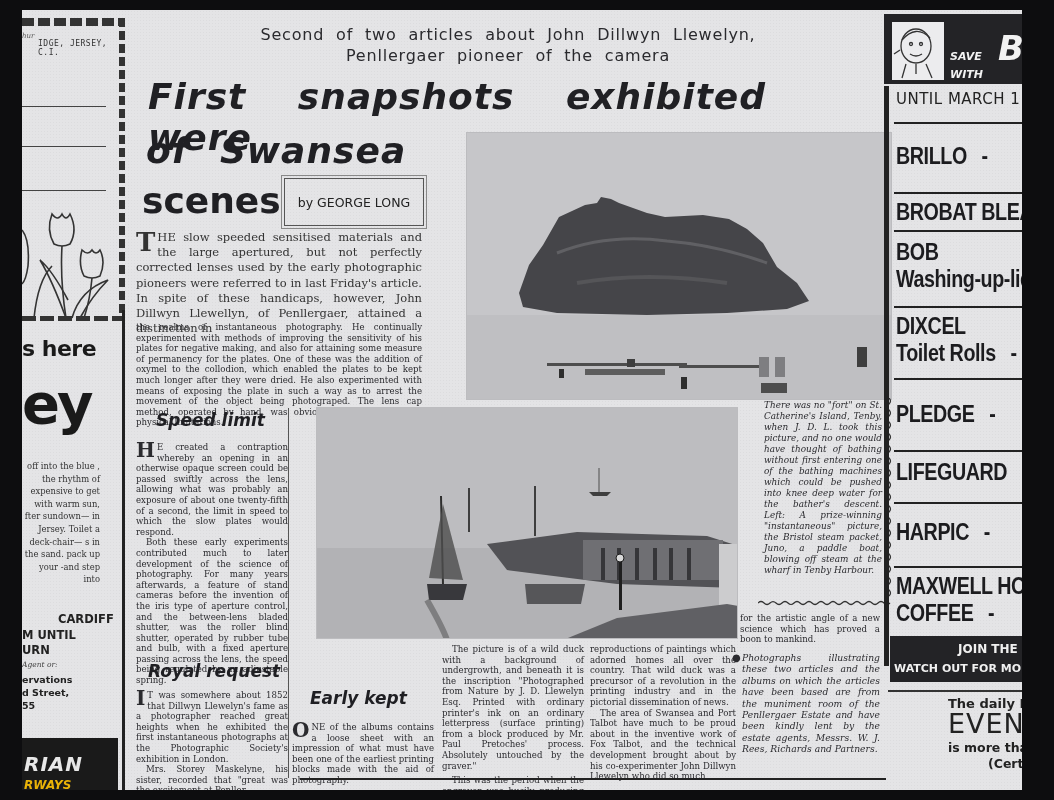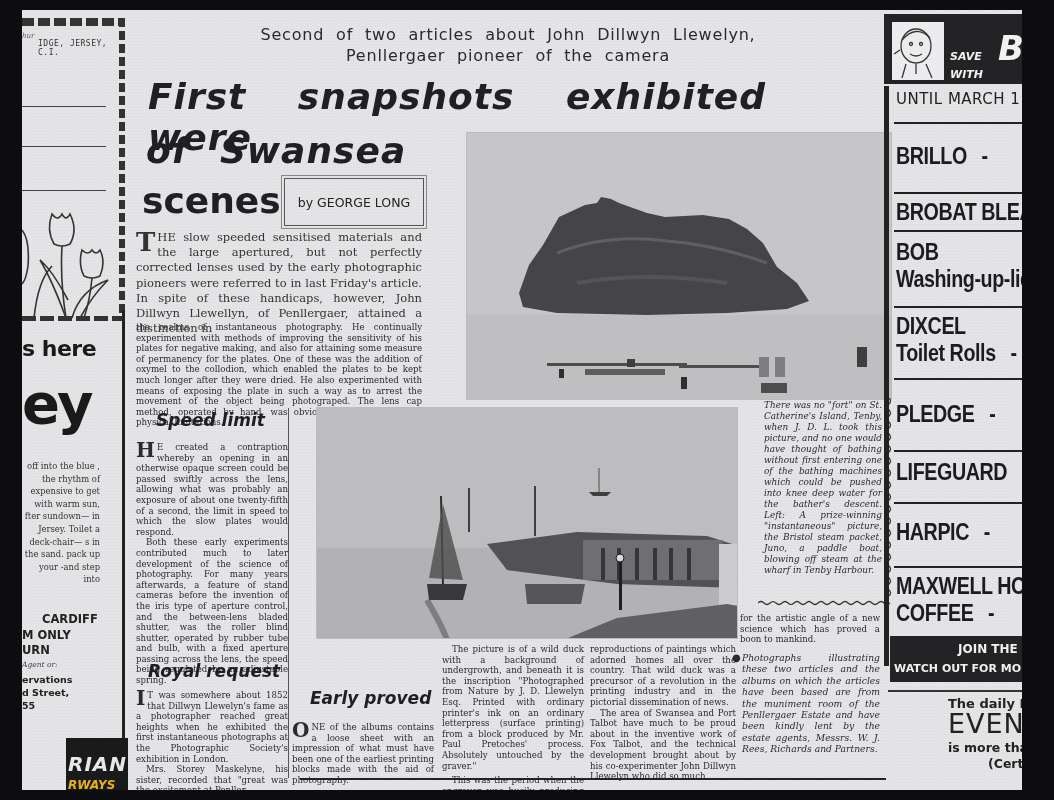--- a/index.html
+++ b/index.html
@@ -137,7 +137,7 @@
     <div class="ey">ey</div>
     <div class="body">off into the blue , the rhythm of expensive to get with warm sun, fter sundown— in Jersey. Toilet a deck-chair— s in the sand. pack up your -and step into</div>
     <div class="promo">
-      <div style="padding-left:20px">CARDIFF</div>
+      <div style="padding-left:36px">CARDIFF</div>
       <div>M ONLY</div>
       <div>URN</div>
     </div>

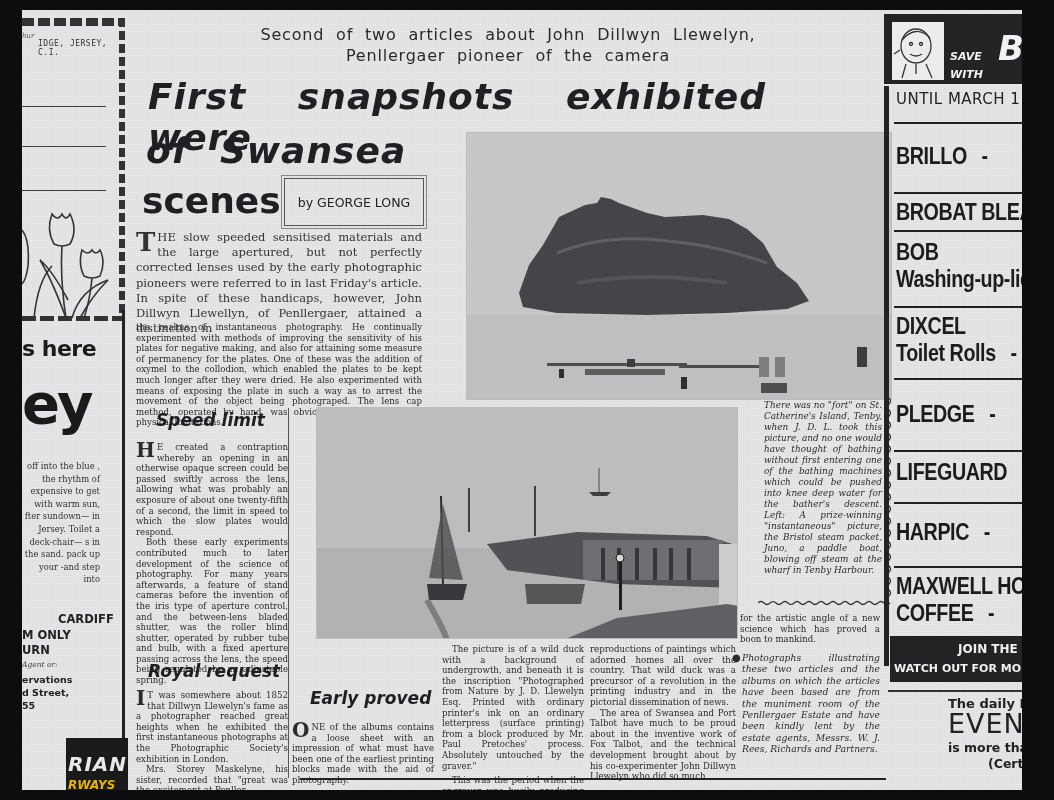--- a/index.html
+++ b/index.html
@@ -138,7 +138,7 @@
     <div class="body">off into the blue , the rhythm of expensive to get with warm sun, fter sundown— in Jersey. Toilet a deck-chair— s in the sand. pack up your -and step into</div>
     <div class="promo">
       <div style="padding-left:36px">CARDIFF</div>
-      <div>M ONLY</div>
+      <div>M UNTIL</div>
       <div>URN</div>
     </div>
     <div class="agent">Agent or:</div>

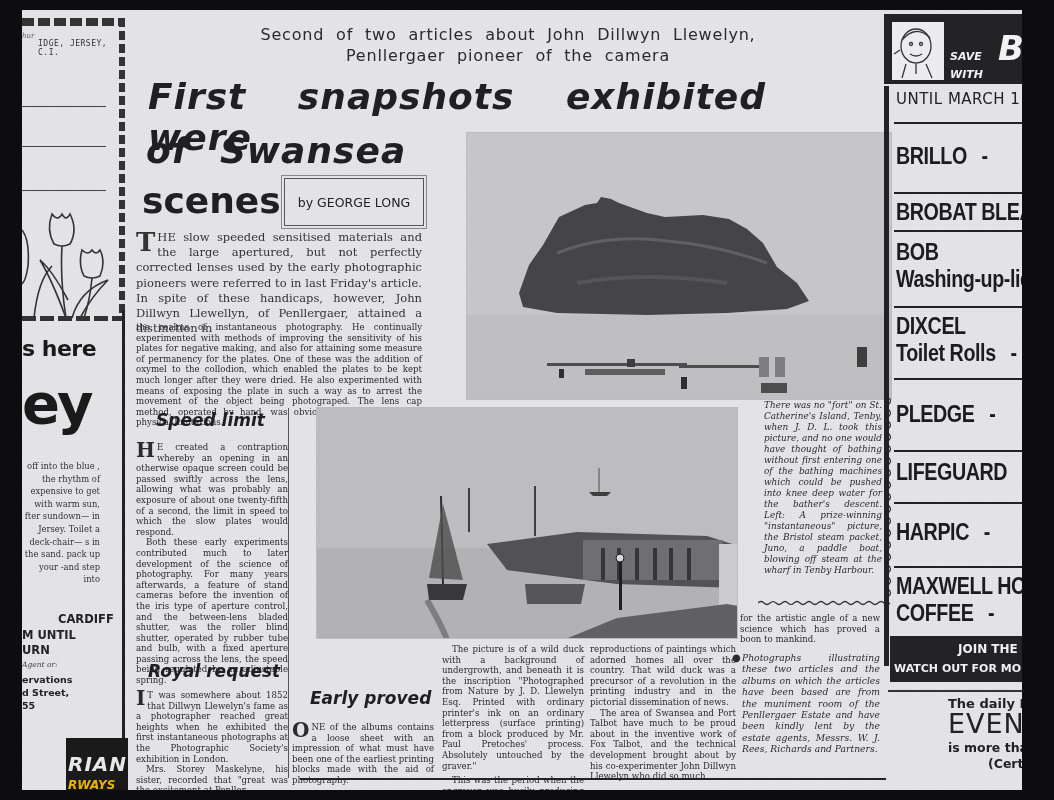--- a/index.html
+++ b/index.html
@@ -182,7 +182,7 @@
 
     <div class="vrule" style="left:158px; top:398px; height:370px"></div>
 
-    <div class="subhead sh-early">Early proved</div>
+    <div class="subhead sh-early">Early kept</div>
     <div class="bodytext col2b">
       <p><span class="drop-small">O</span><span>NE of the albums contains a loose sheet with an impression of what must have been one of the earliest printing blocks made with the aid of photography.</span></p>
     </div>

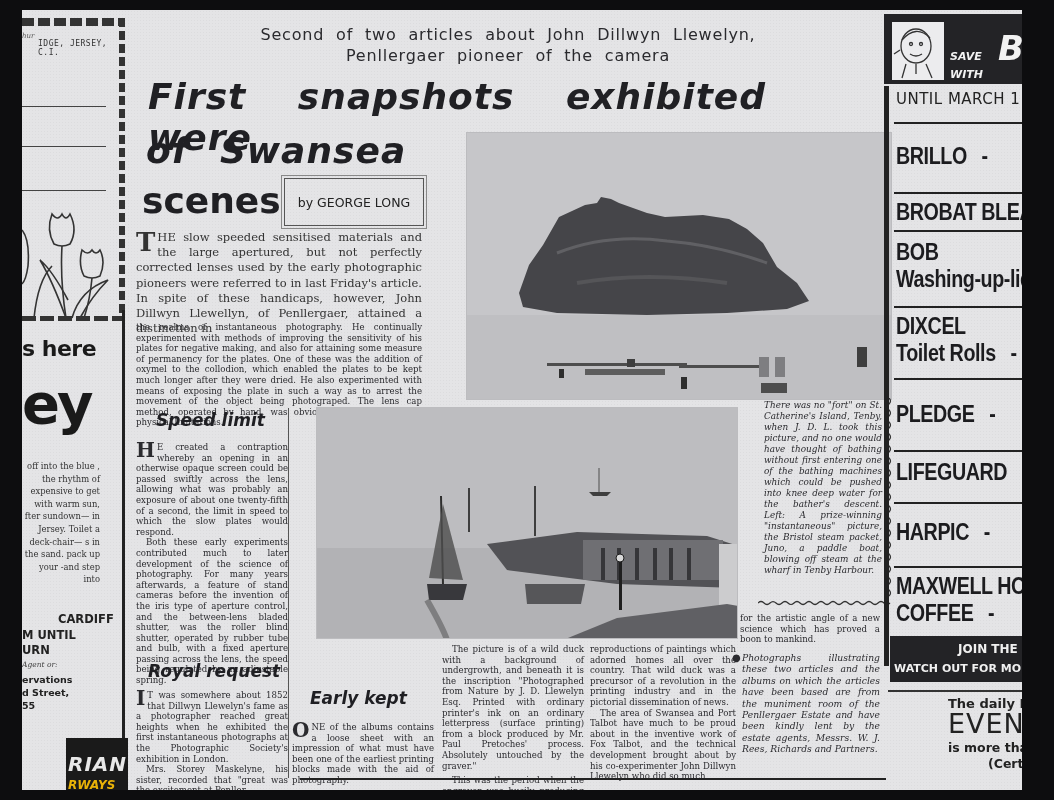--- a/index.html
+++ b/index.html
@@ -32,7 +32,7 @@
   .left-ad .promo { position: absolute; left: 0; top: 602px; font-family: "DejaVu Sans", sans-serif; font-weight: bold; font-size: 11.5px; line-height: 15.5px; color:#222; }
   .left-ad .agent { position: absolute; left: 0; top: 650px; font-size: 7.5px; font-style: italic; color:#444; }
   .left-ad .contact { position: absolute; left: 0; top: 663px; font-family: "DejaVu Sans", sans-serif; font-weight: bold; font-size: 9.5px; line-height: 13px; color:#222; }
-  .left-ad .brand-bar { position: absolute; left: 0; top: 728px; width: 96px; height: 60px; background: #1a1a1a; margin-left: 44px; }
+  .left-ad .brand-bar { position: absolute; left: 0; top: 728px; width: 96px; height: 60px; background: #1a1a1a; }
   .left-ad .brand-bar .b1 { position: absolute; left: 2px; top: 14px; font-family: "DejaVu Sans", sans-serif; font-weight: bold; font-style: italic; font-size: 20px; color: #e8e8e8; letter-spacing: 1px; }
   .left-ad .brand-bar .b2 { position: absolute; left: 2px; top: 40px; font-family: "DejaVu Sans", sans-serif; font-weight: bold; font-style: italic; font-size: 12px; color: #eab308; }
   .left-ad .border-right { position: absolute; left: 100px; top: 300px; width: 3px; height: 480px; background: #222; }

